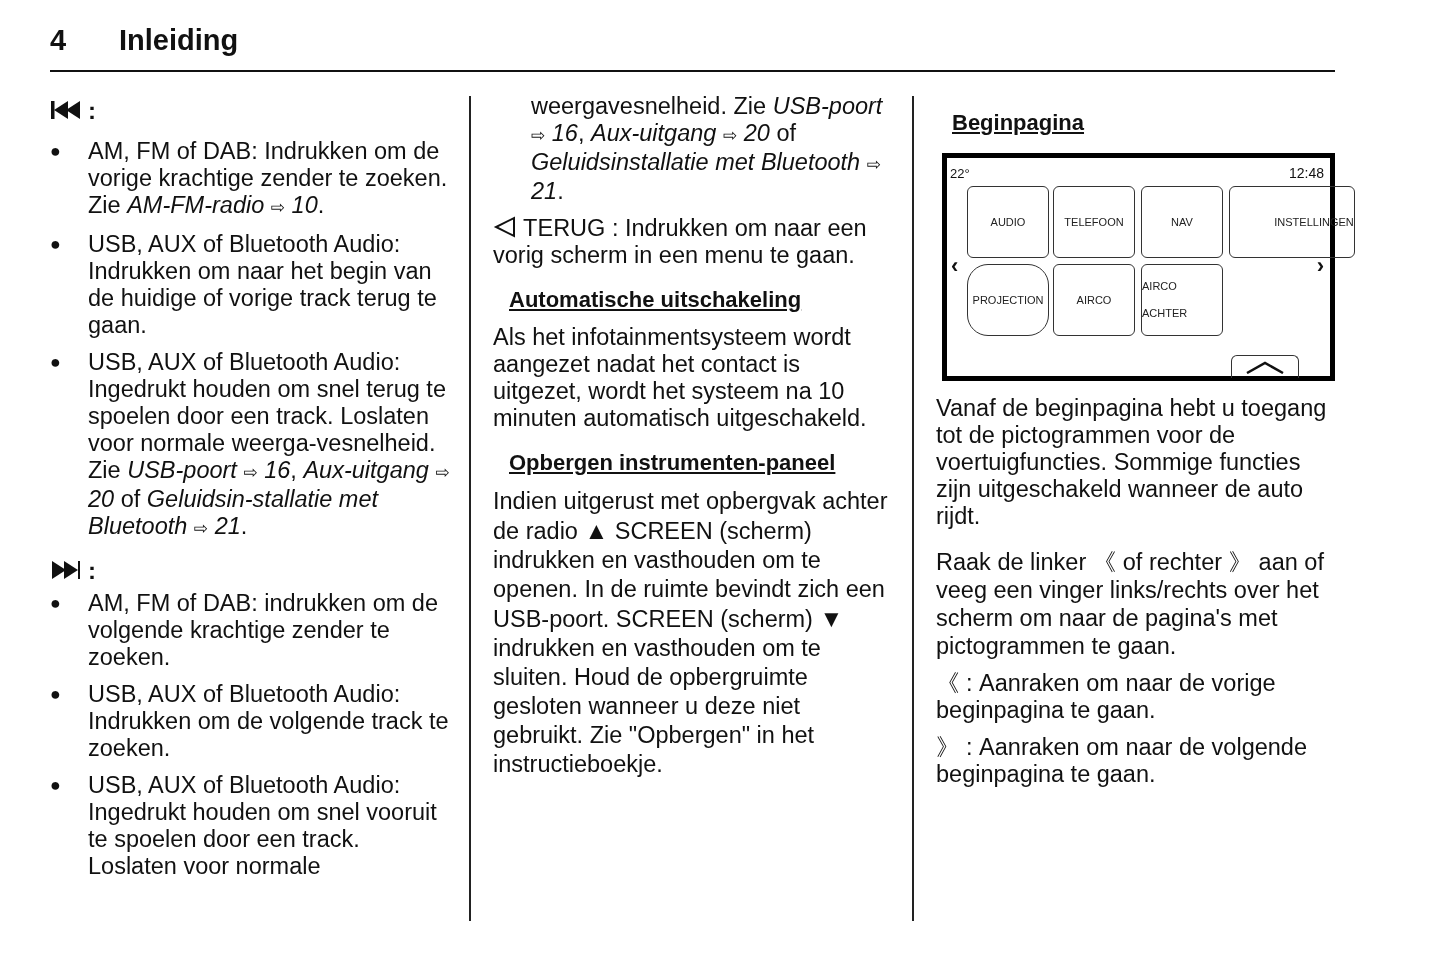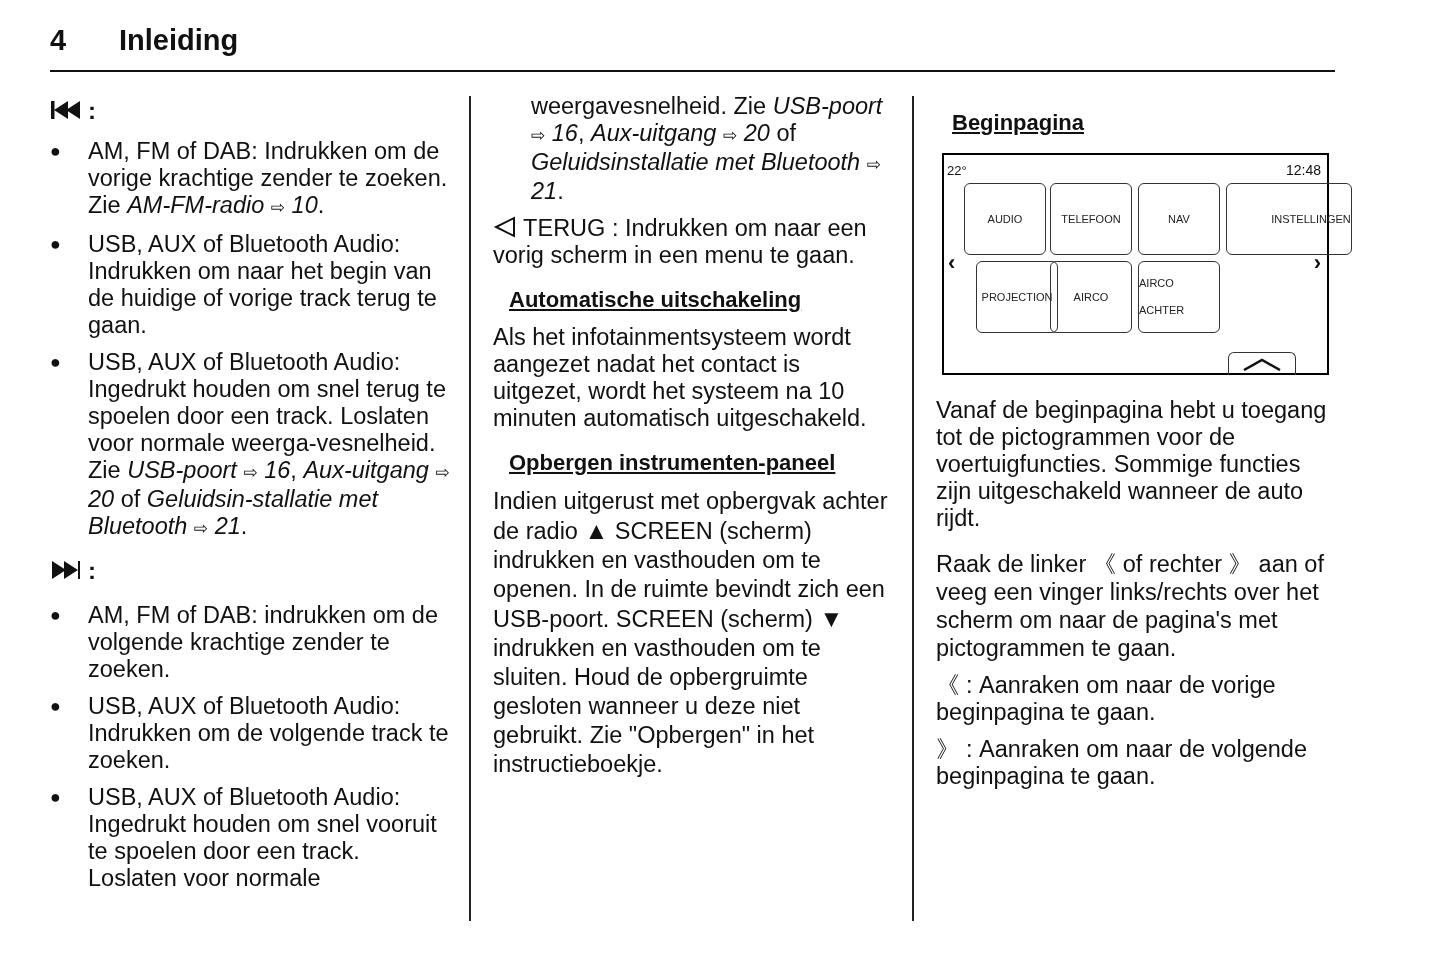--- a/index.html
+++ b/index.html
@@ -20,7 +20,7 @@
   .arrow-ref { font-style: normal; font-size: 17px; }
   h2.section { font-size: 22px; font-weight: bold; margin: 16px; line-height: 29px; text-decoration: underline; }
   .bold { font-weight: normal; }
-  .screen { position: relative; width: 383px; height: 218px; border: 2px solid #000000; margin: 14px 0 22px 6px; background: #fff; }
+  .screen { position: relative; width: 383px; height: 218px; border: 5px solid #000000; margin: 14px 0 14px 6px; background: #fff; }
   .screen .temp { position: absolute; left: 3px; top: 2px; font-size: 13px; }
   .screen .clock { position: absolute; right: 6px; top: 2px; font-size: 14px; }
   .tile { position: absolute; width: 80px; height: 70px; border: 1.5px solid #333; border-radius: 6px; display: flex; align-items: center; justify-content: center; font-size: 11px; color: #222; }

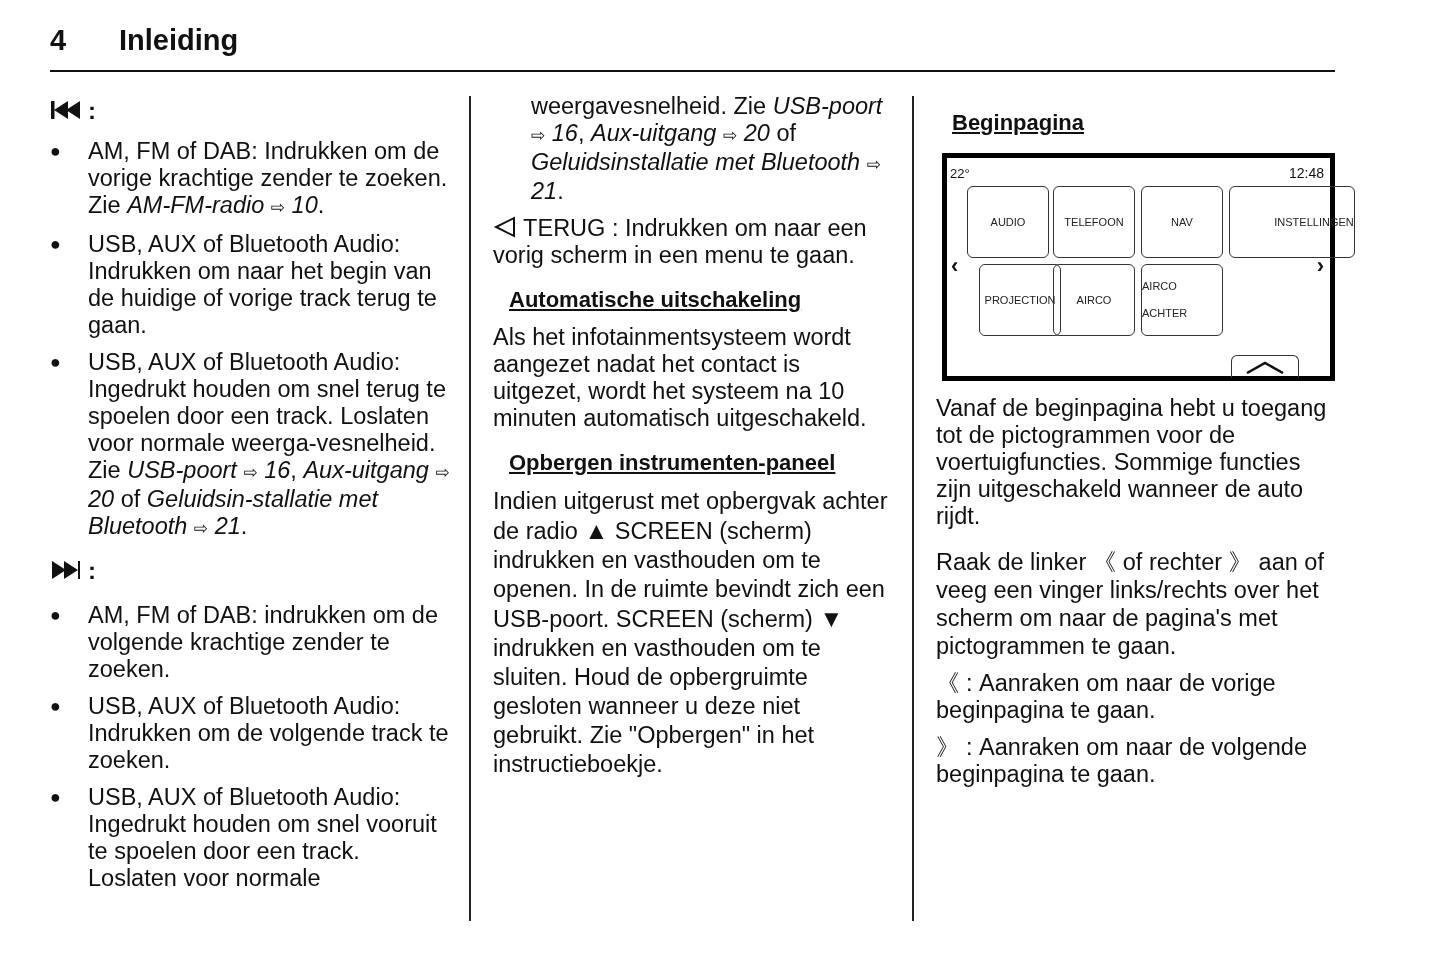--- a/index.html
+++ b/index.html
@@ -89,7 +89,7 @@
     <div class="tile" style="left:106px; top:28px;">TELEFOON</div>
     <div class="tile" style="left:194px; top:28px;">NAV</div>
     <div class="tile" style="left:282px; top:28px;padding-left:44px;">INSTELLINGEN</div>
-    <div class="tile" style="left:32px; top:106px;">PROJECTION</div>
+    <div class="tile" style="left:20px; top:106px;border-radius:21px;">PROJECTION</div>
     <div class="tile" style="left:106px; top:106px;">AIRCO</div>
     <div class="tile" style="left:194px; top:106px;">AIRCO ACHTER</div>
     <span class="nav-arrow" style="left:4px; top:94px;">‹</span>

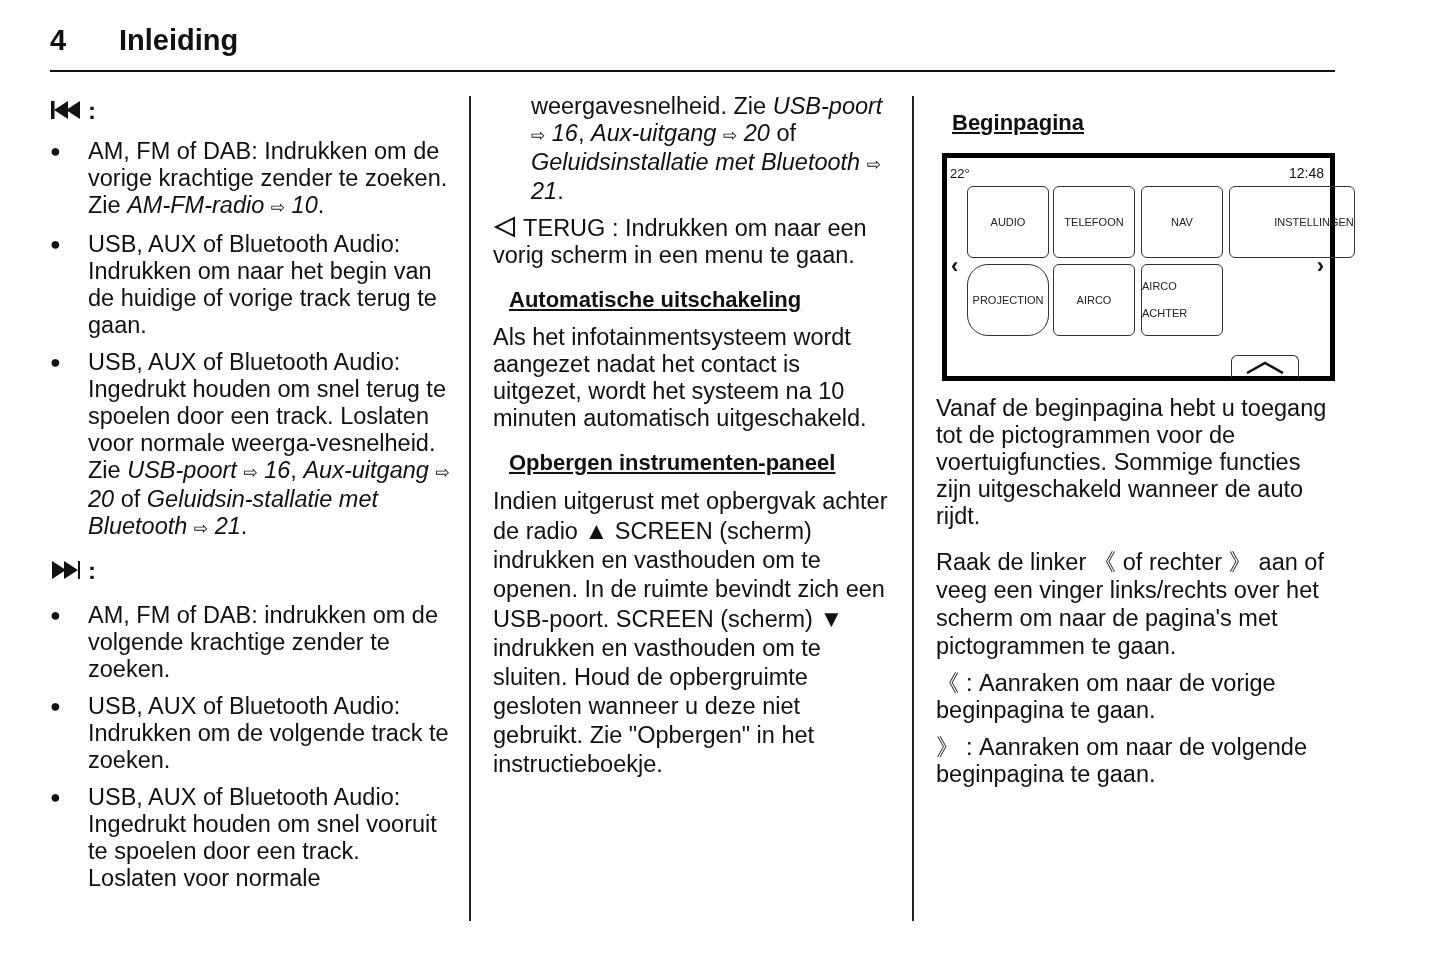--- a/index.html
+++ b/index.html
@@ -59,7 +59,7 @@
     </svg>
     <span>:</span>
   </div>
-  <ul class="bullets" style="margin-top:14px;">
+  <ul class="bullets" style="margin-top:2px;">
     <li><span>AM, FM of DAB: indrukken om de volgende krachtige zender te zoeken.</span></li>
     <li><span>USB, AUX of Bluetooth Audio: Indrukken om de volgende track te zoeken.</span></li>
     <li><span>USB, AUX of Bluetooth Audio: Ingedrukt houden om snel vooruit te spoelen door een track. Loslaten voor normale</span></li>

